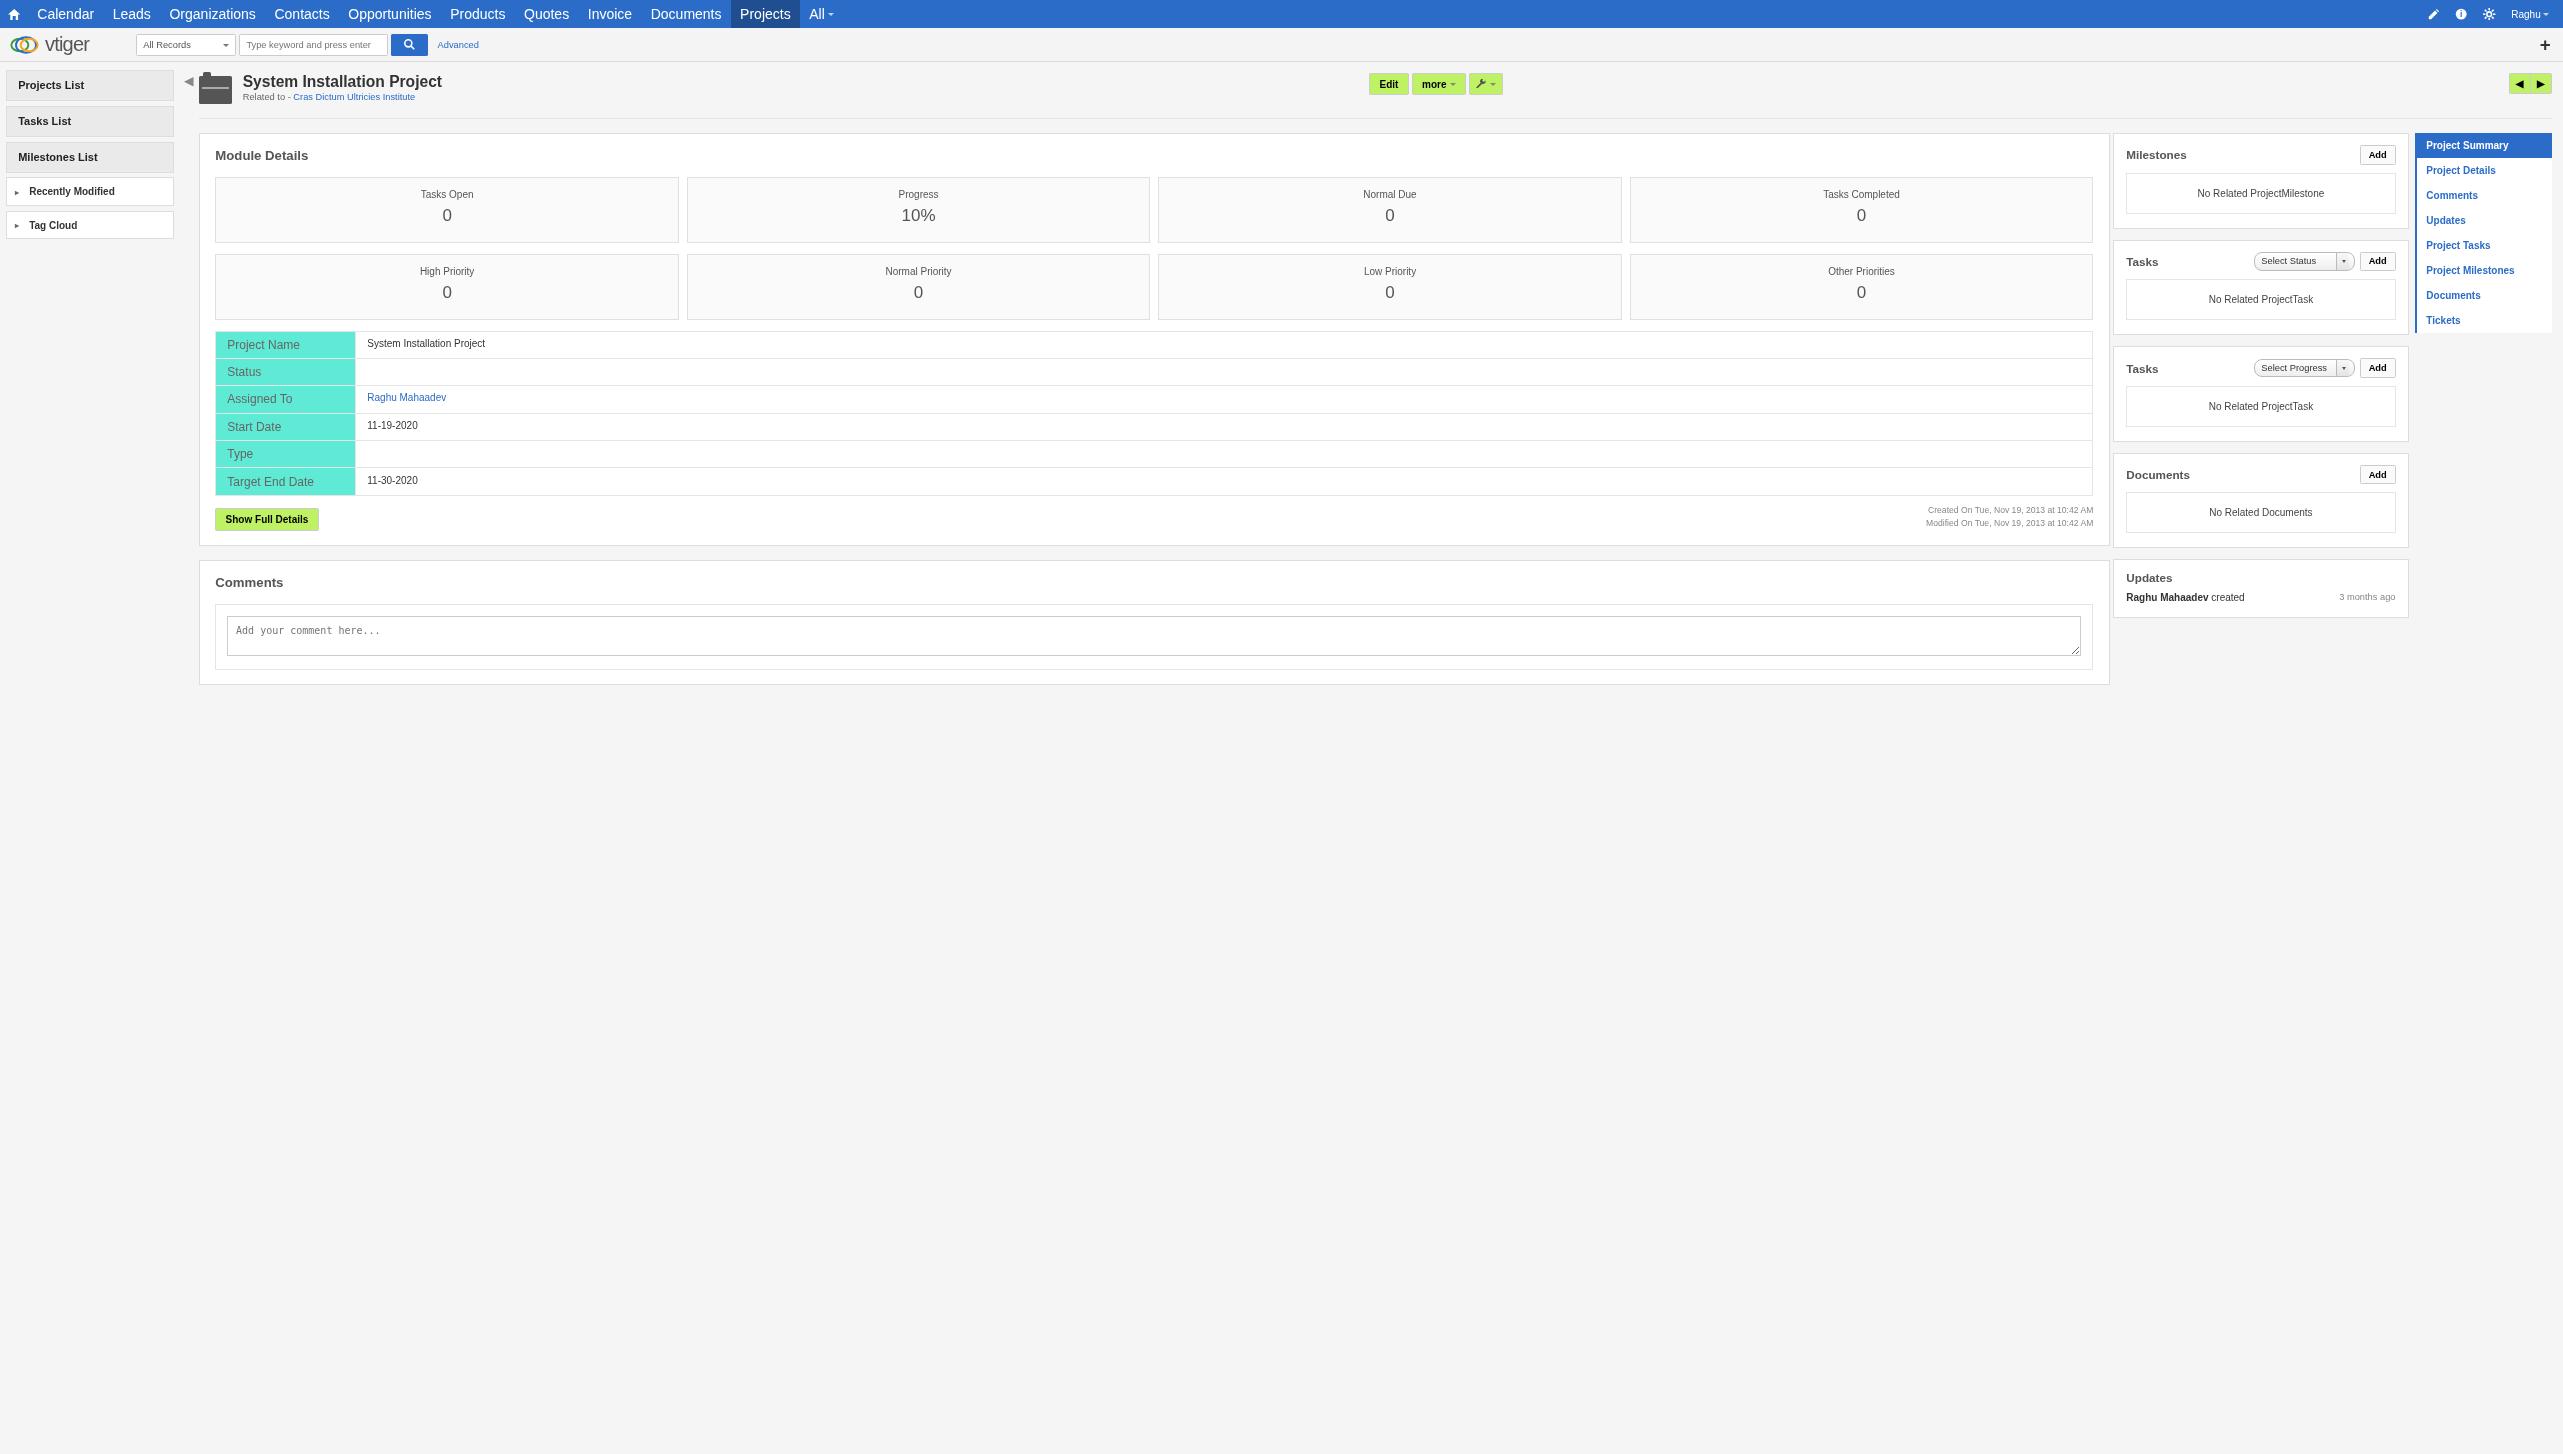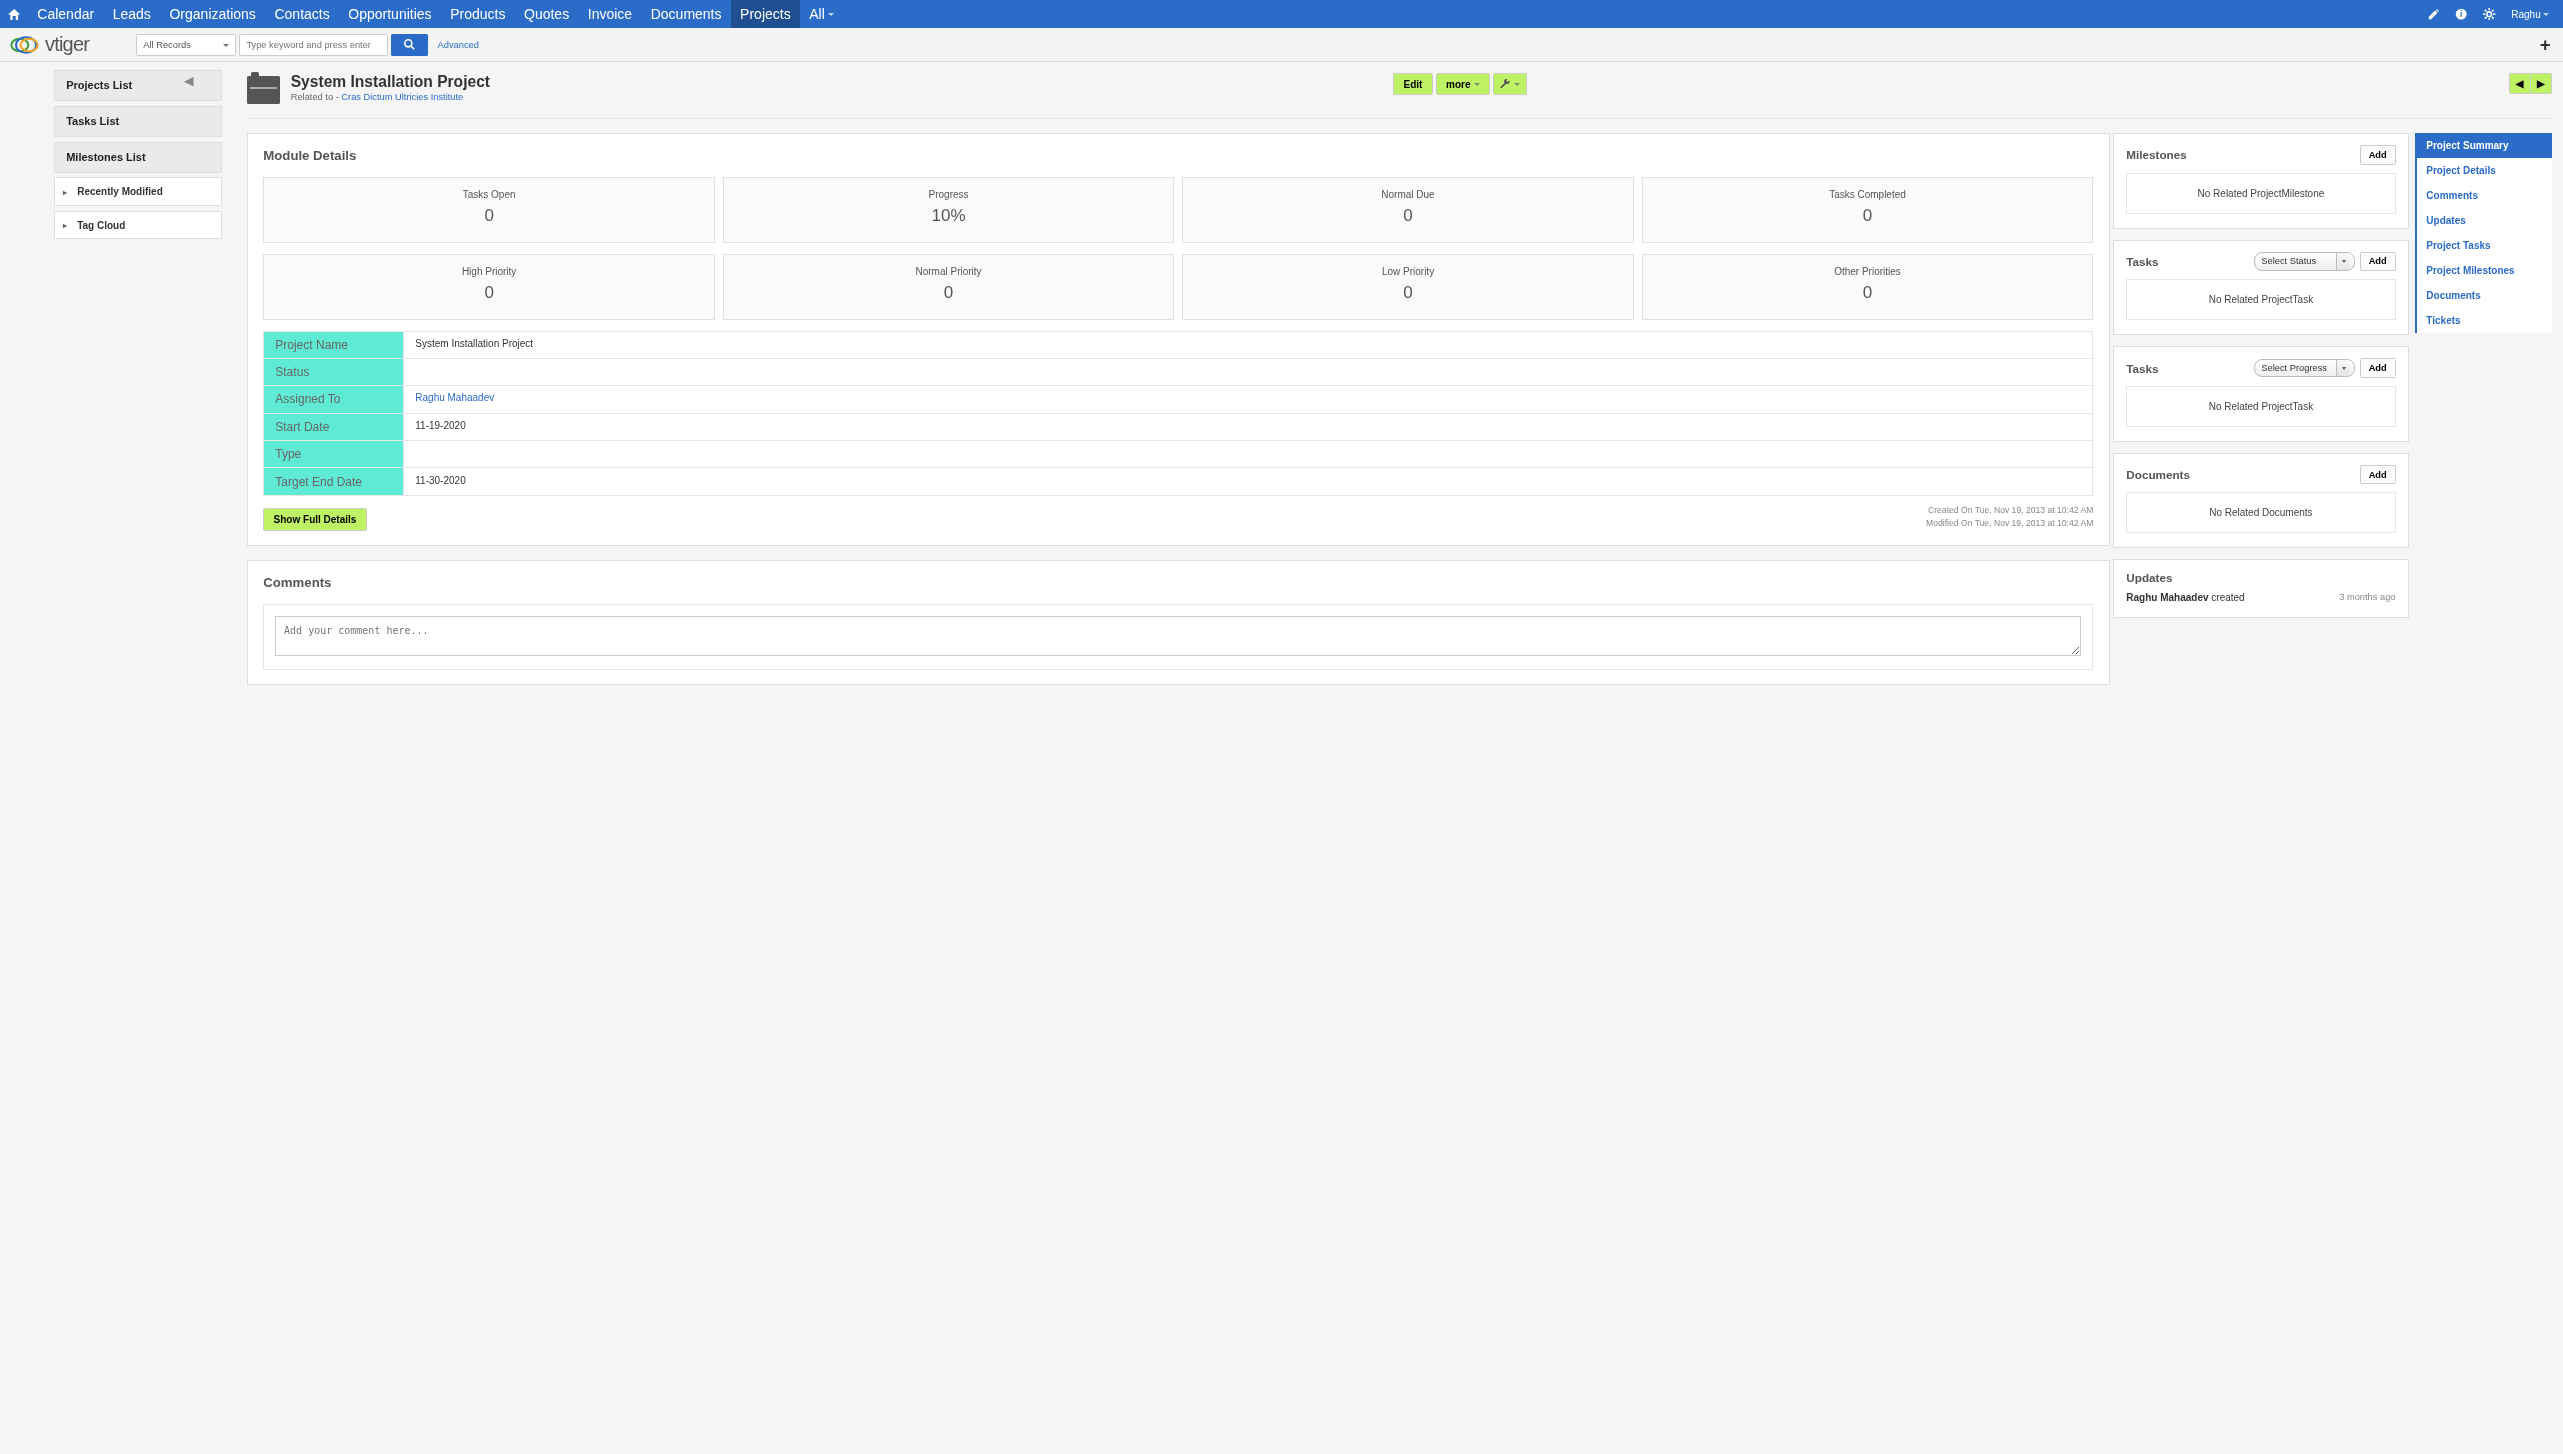--- a/index.html
+++ b/index.html
@@ -30,7 +30,7 @@
 
 
 .wrap { display:flex; position:relative;}
-.left-sidebar { width:180px; padding:7.8px 6.2px;margin-left:48px;}
+.left-sidebar { width:180px; padding:7.8px 6.2px;}
 .sidelist-item { background:#eaeaea; padding:8.6px 11px; margin-bottom:4.7px; font-size:11px; font-weight:bold; color:#222; cursor:pointer; border:0.8px solid #ddd;}
 .side-accordion { background:#fff; border:0.8px solid #ddd; padding:7.8px 7.8px 7.8px 22px; margin-bottom:4.7px; font-size:10px; font-weight:bold; cursor:pointer; position:relative;}
 .side-accordion::before{content:"▸"; position:absolute; left:7.8px; font-size:7.8px; color:#666; top:9.3px;}

